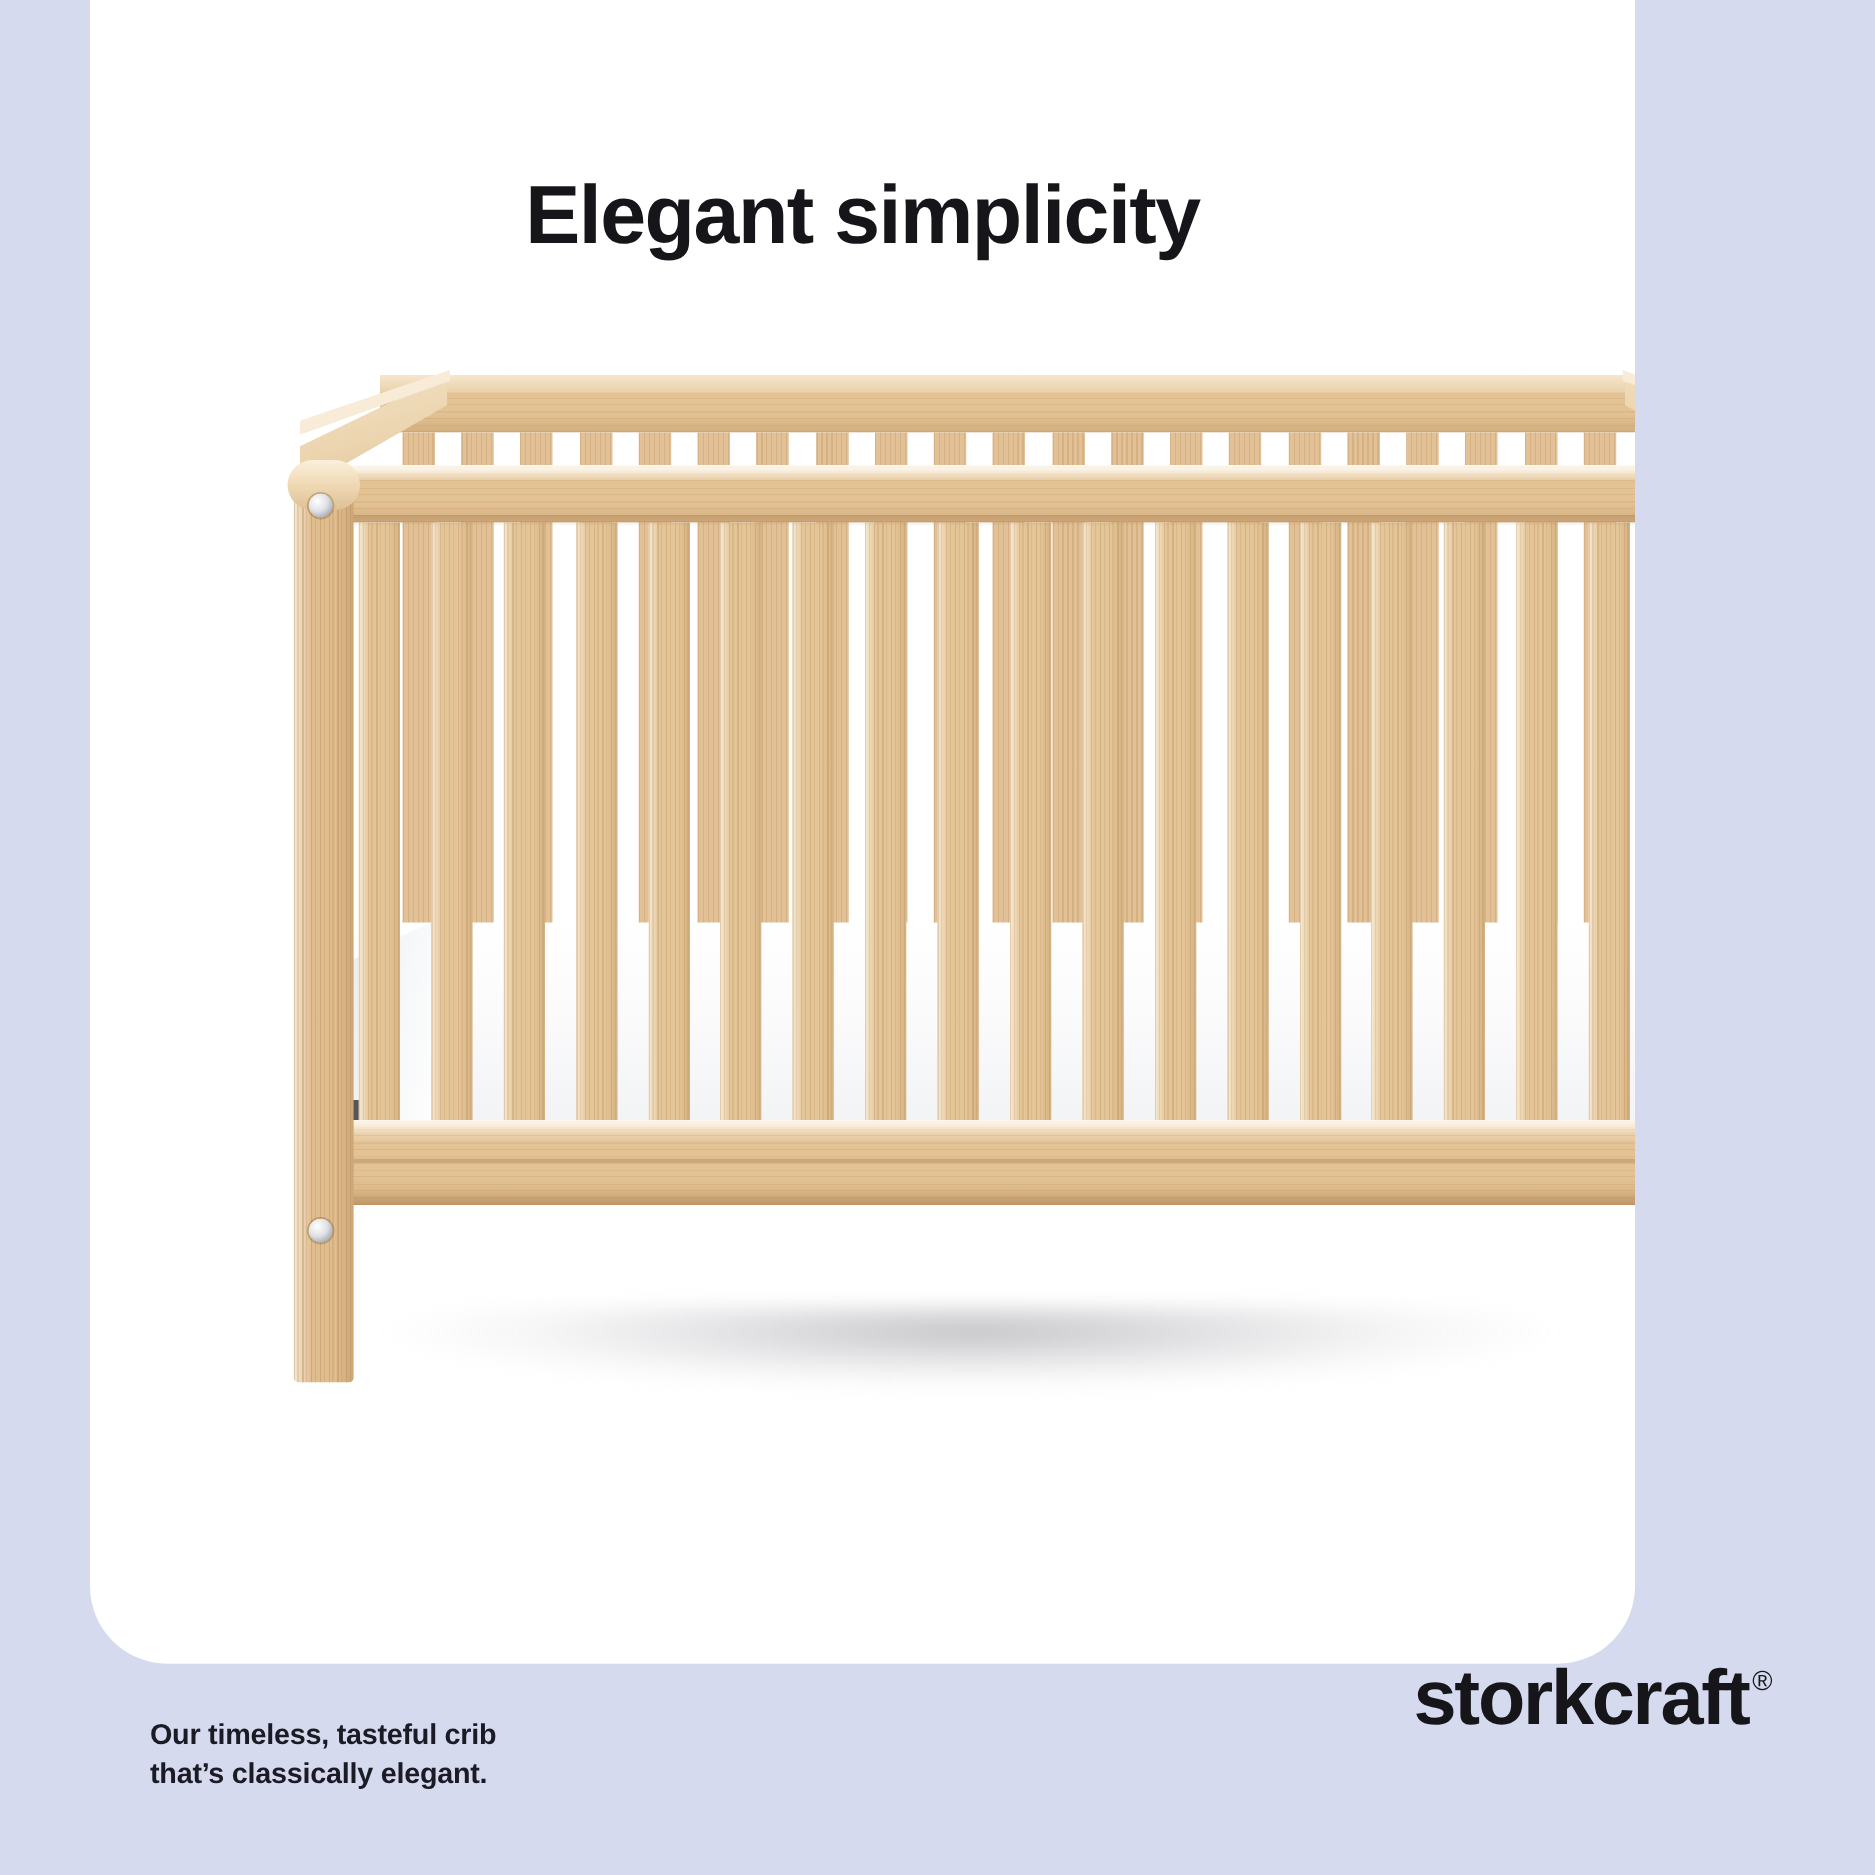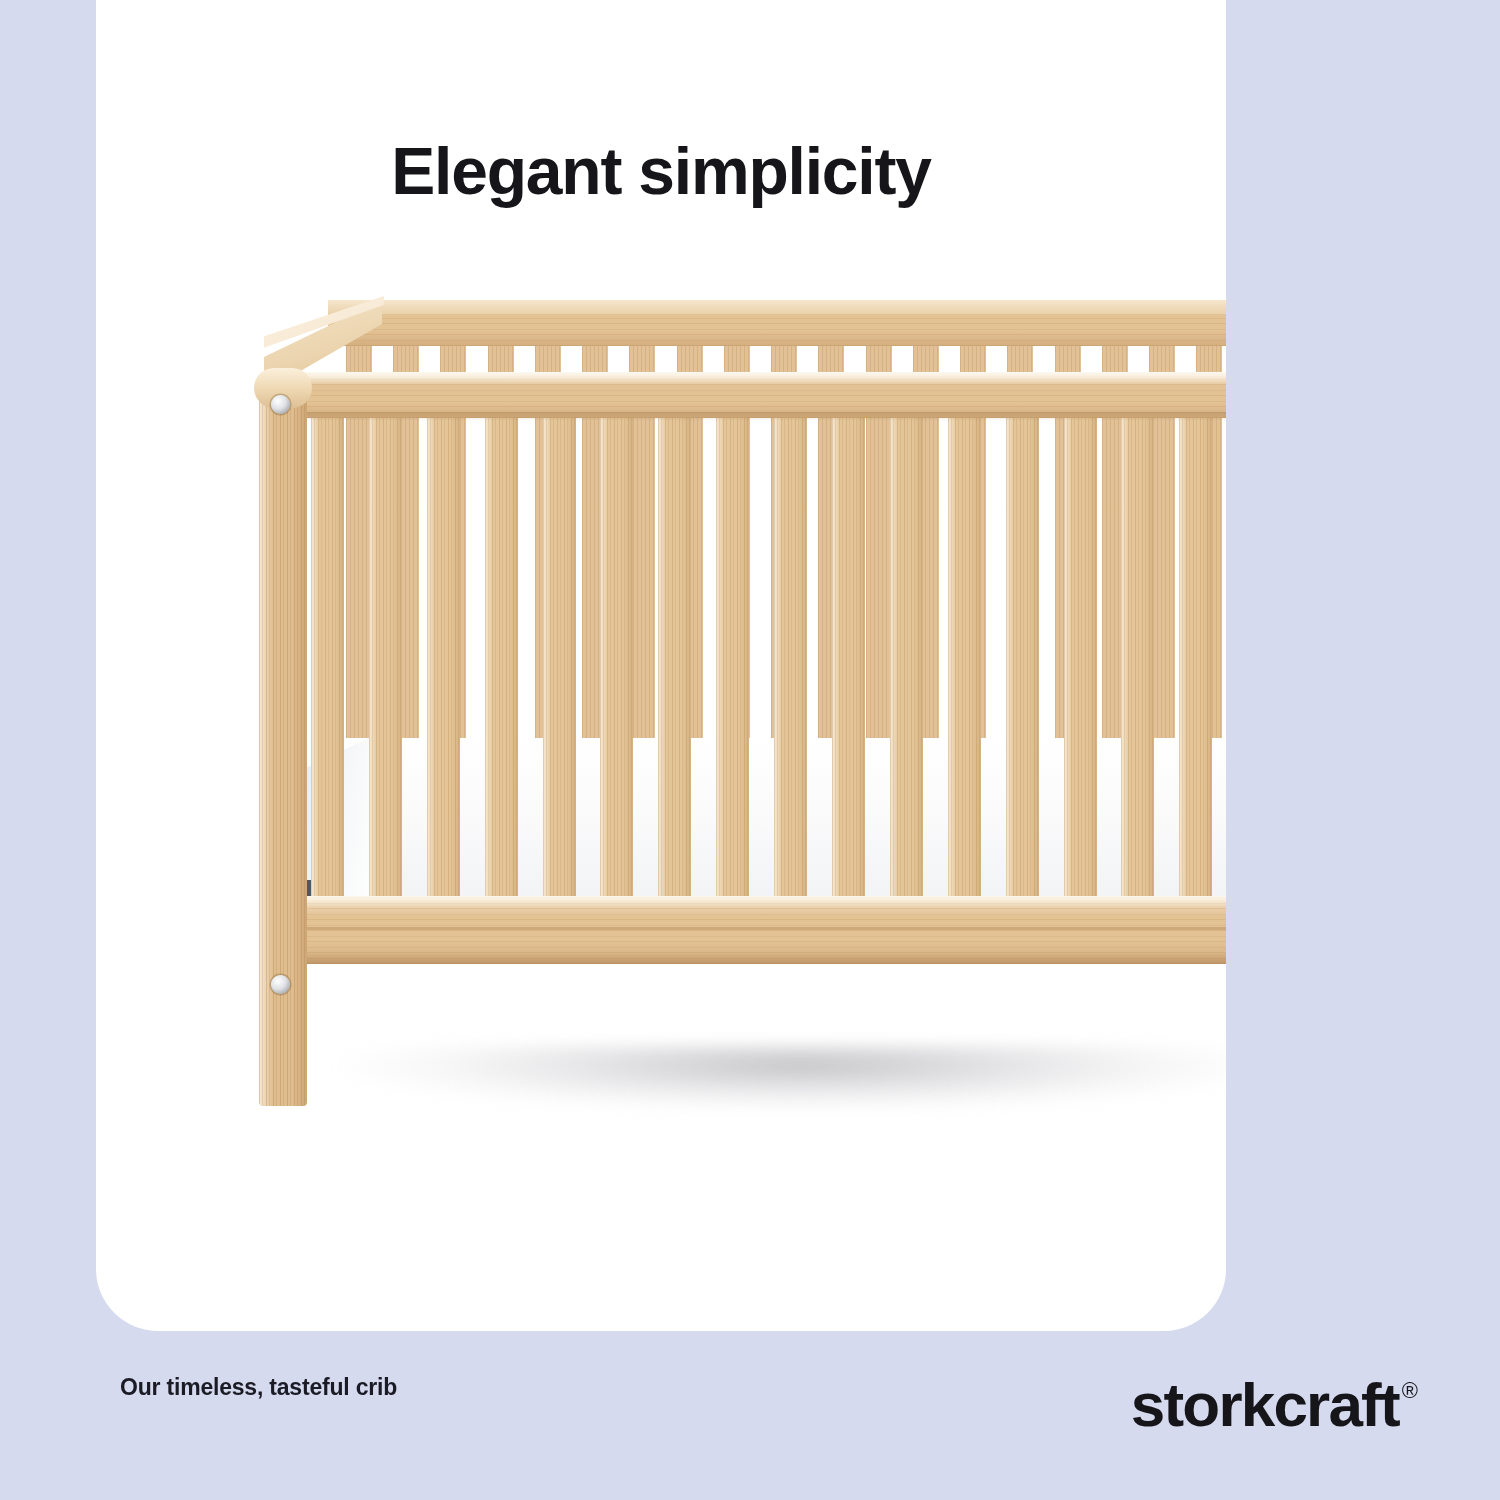--- a/index.html
+++ b/index.html
@@ -13,7 +13,7 @@
   
   #card {
     position:absolute;
-    left:96px; top:0; width:1130px; height:1331px;
+    left:72px; top:0; width:1236px; height:1331px;
     background:#ffffff;
     border-radius:0 0 62px 62px;
     overflow:hidden;

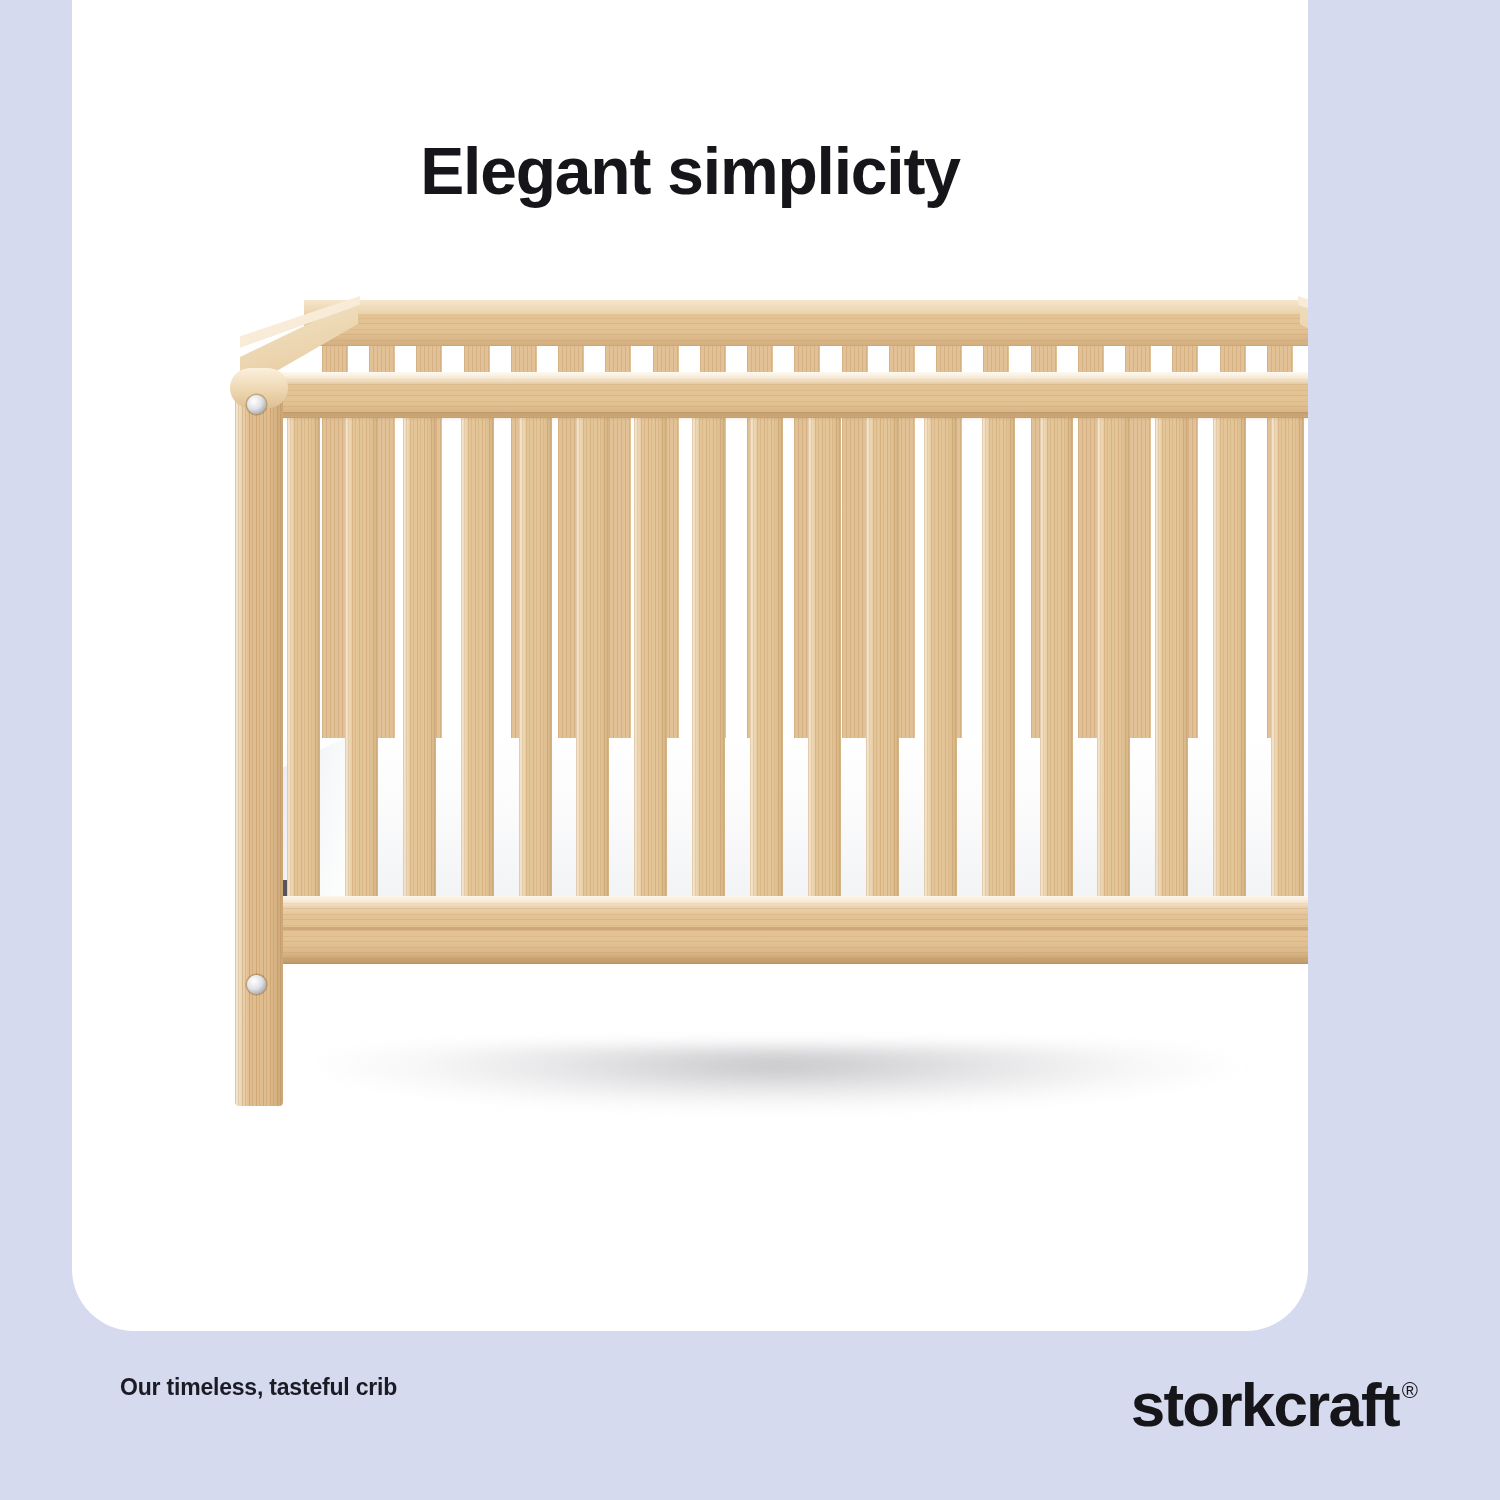--- a/index.html
+++ b/index.html
@@ -200,7 +200,7 @@
     color:#1b1b26; letter-spacing:-.2px;
   }
   #logo {
-    position:absolute; right:82px; top:1374px;
+    position:absolute; right:82px; top:1328px;
     display:flex; align-items:flex-start;
     color:#16161a;
   }

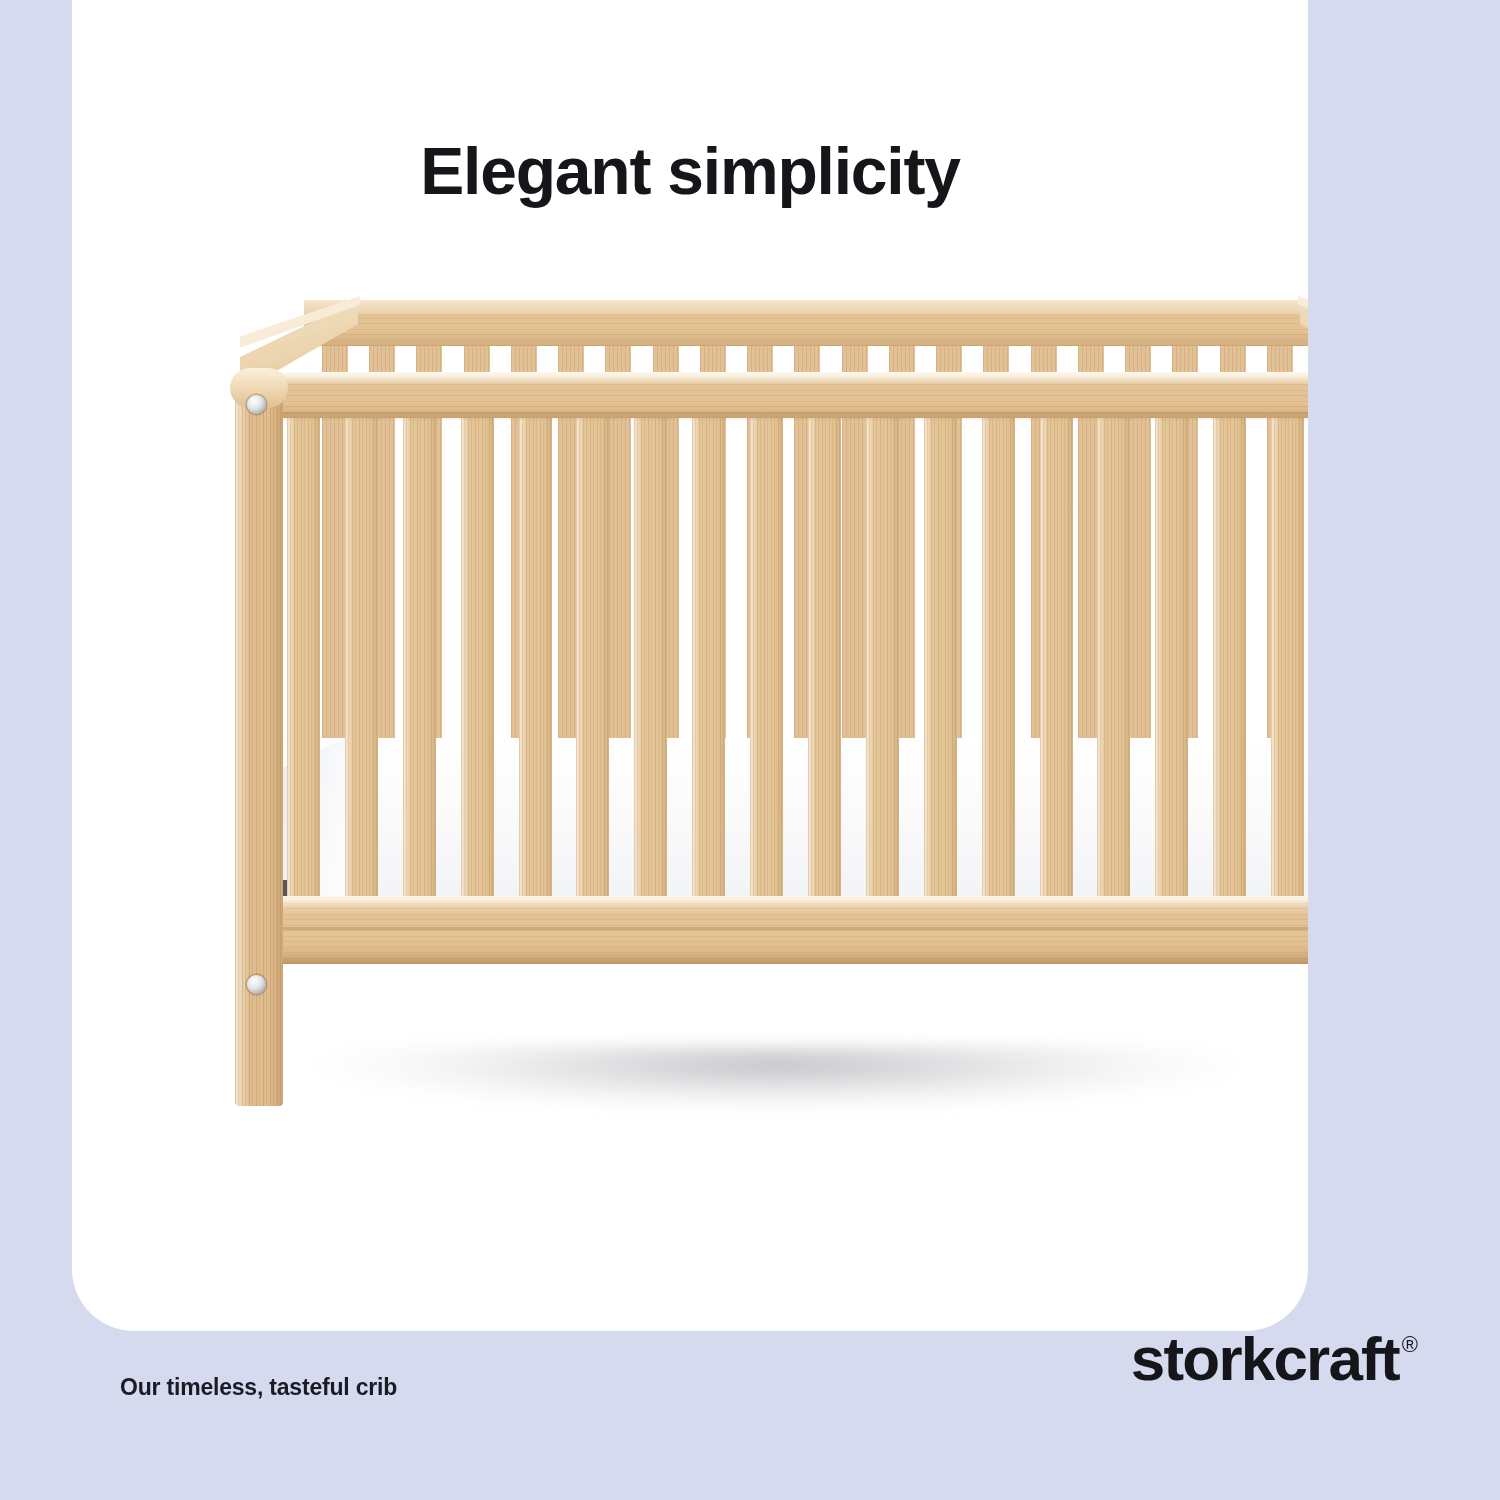--- a/index.html
+++ b/index.html
@@ -309,6 +309,7 @@
 
 <div id="caption">
   <div>Our timeless, tasteful crib</div>
+  <div>that’s classically elegant.</div>
 </div>
 
 <div id="logo">

